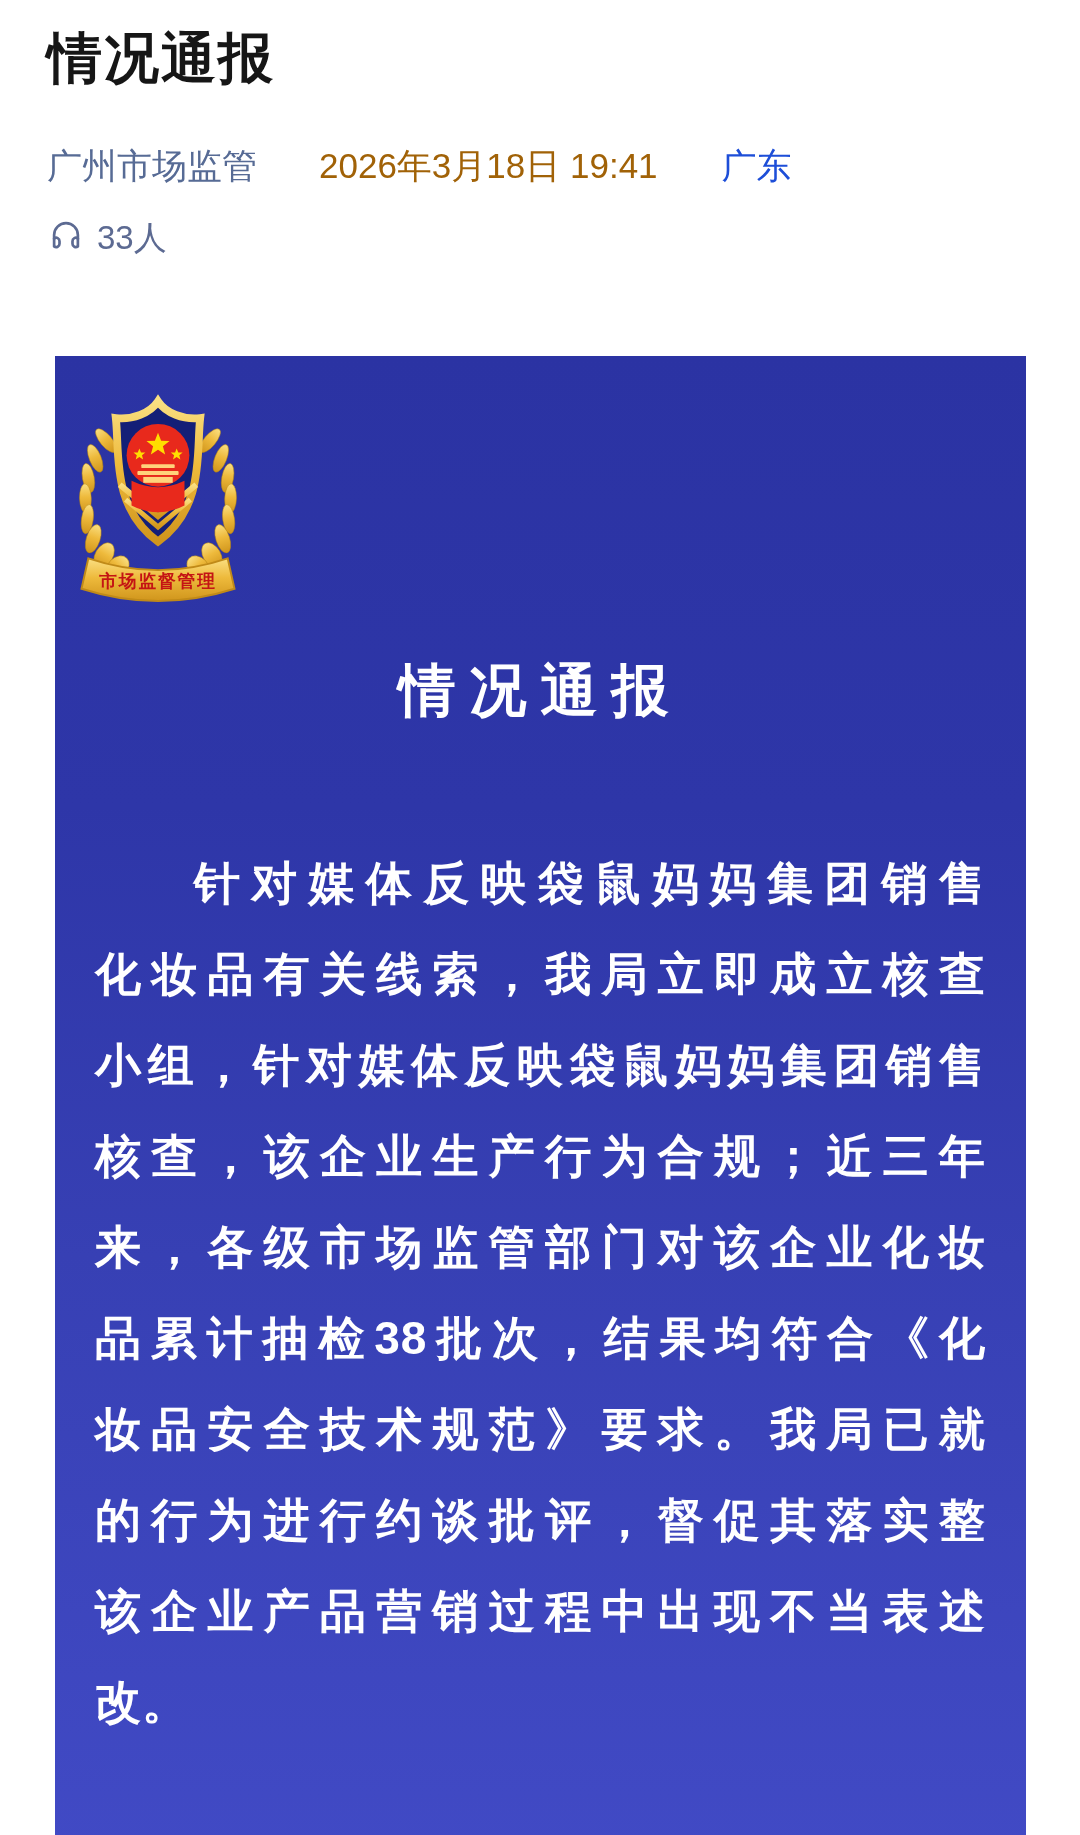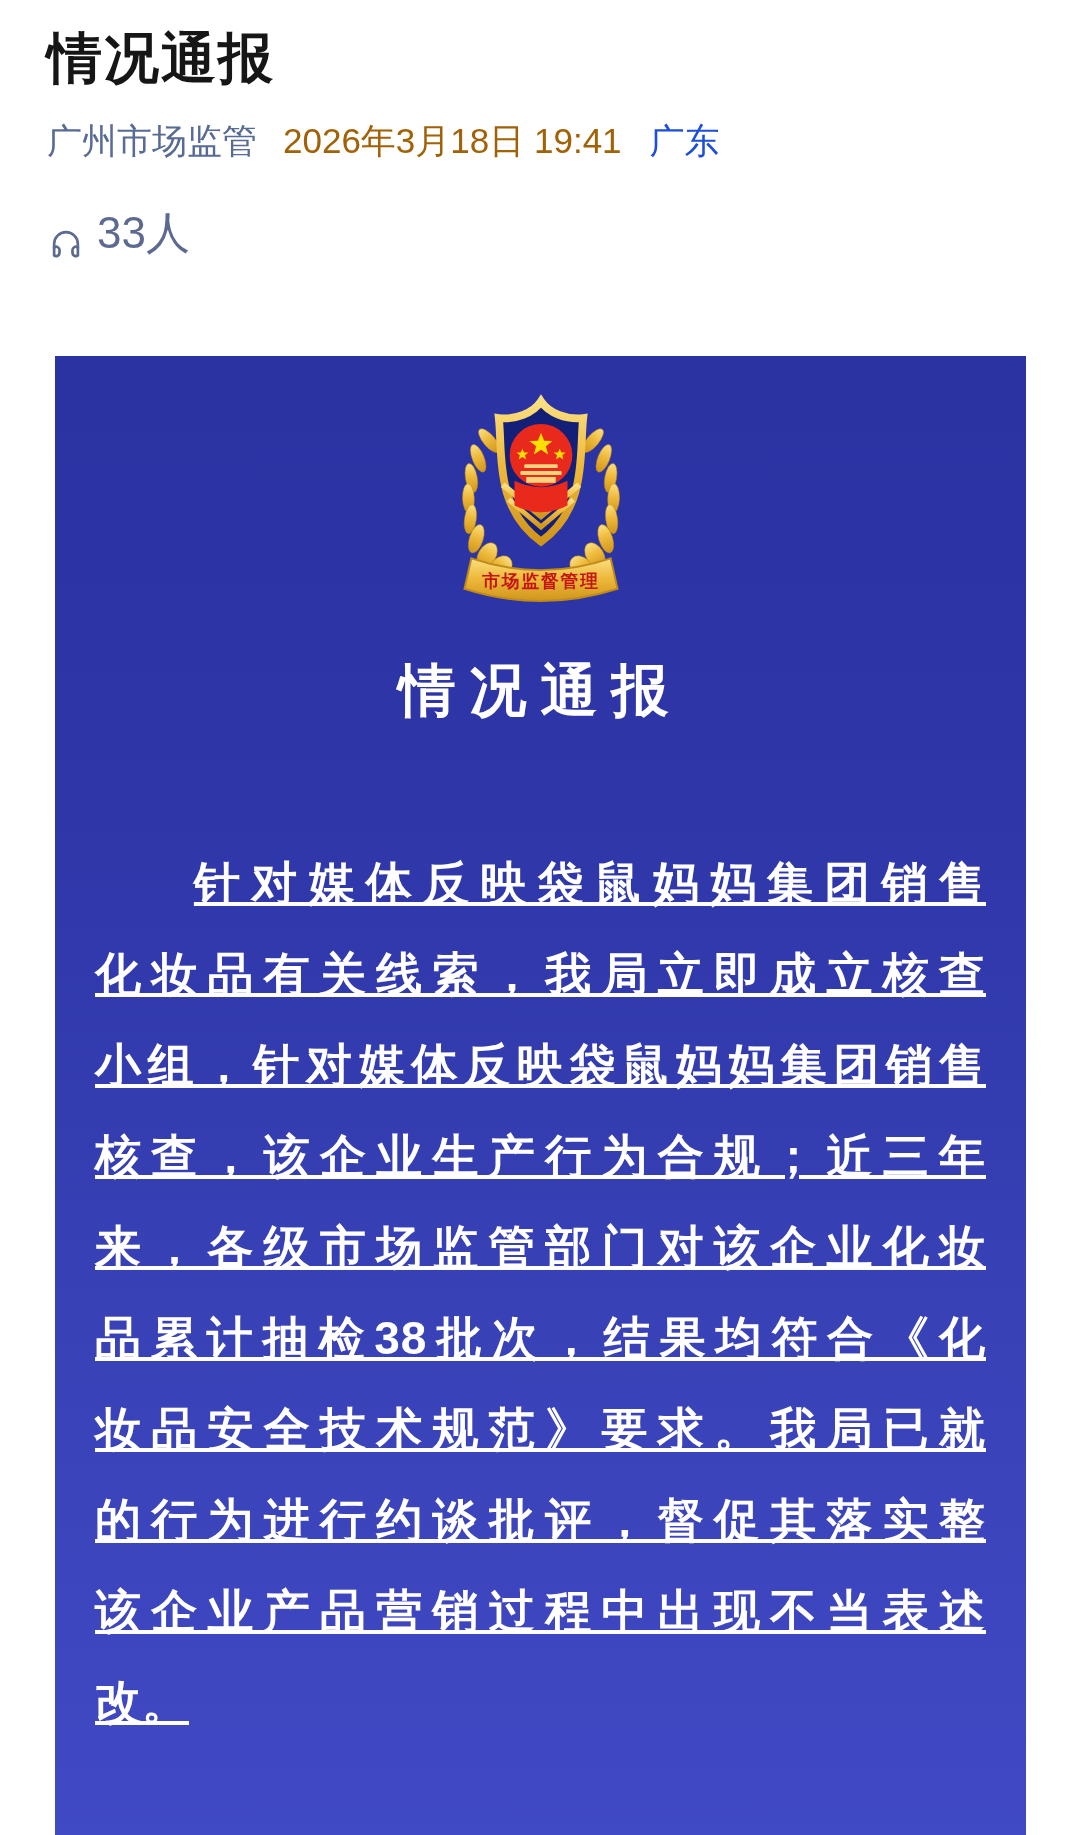--- a/index.html
+++ b/index.html
@@ -9,7 +9,7 @@
   .article-header { padding:26px 47px 0 47px; }
   .page-title { font-size:55px; font-weight:bold; color:#161616; letter-spacing:2px; line-height:64px; }
 
-  .byline { margin-top:28px; display:flex; align-items:baseline; font-size:35px; }
+  .byline { margin-top:53px; display:flex; align-items:baseline; font-size:35px;gap:36px; }
   .account-name { color:#576b95; margin-right:26px; }
   .pub-date { color:#a16207; margin-right:28px; }
   .pub-location { color:#1d4ed8; }

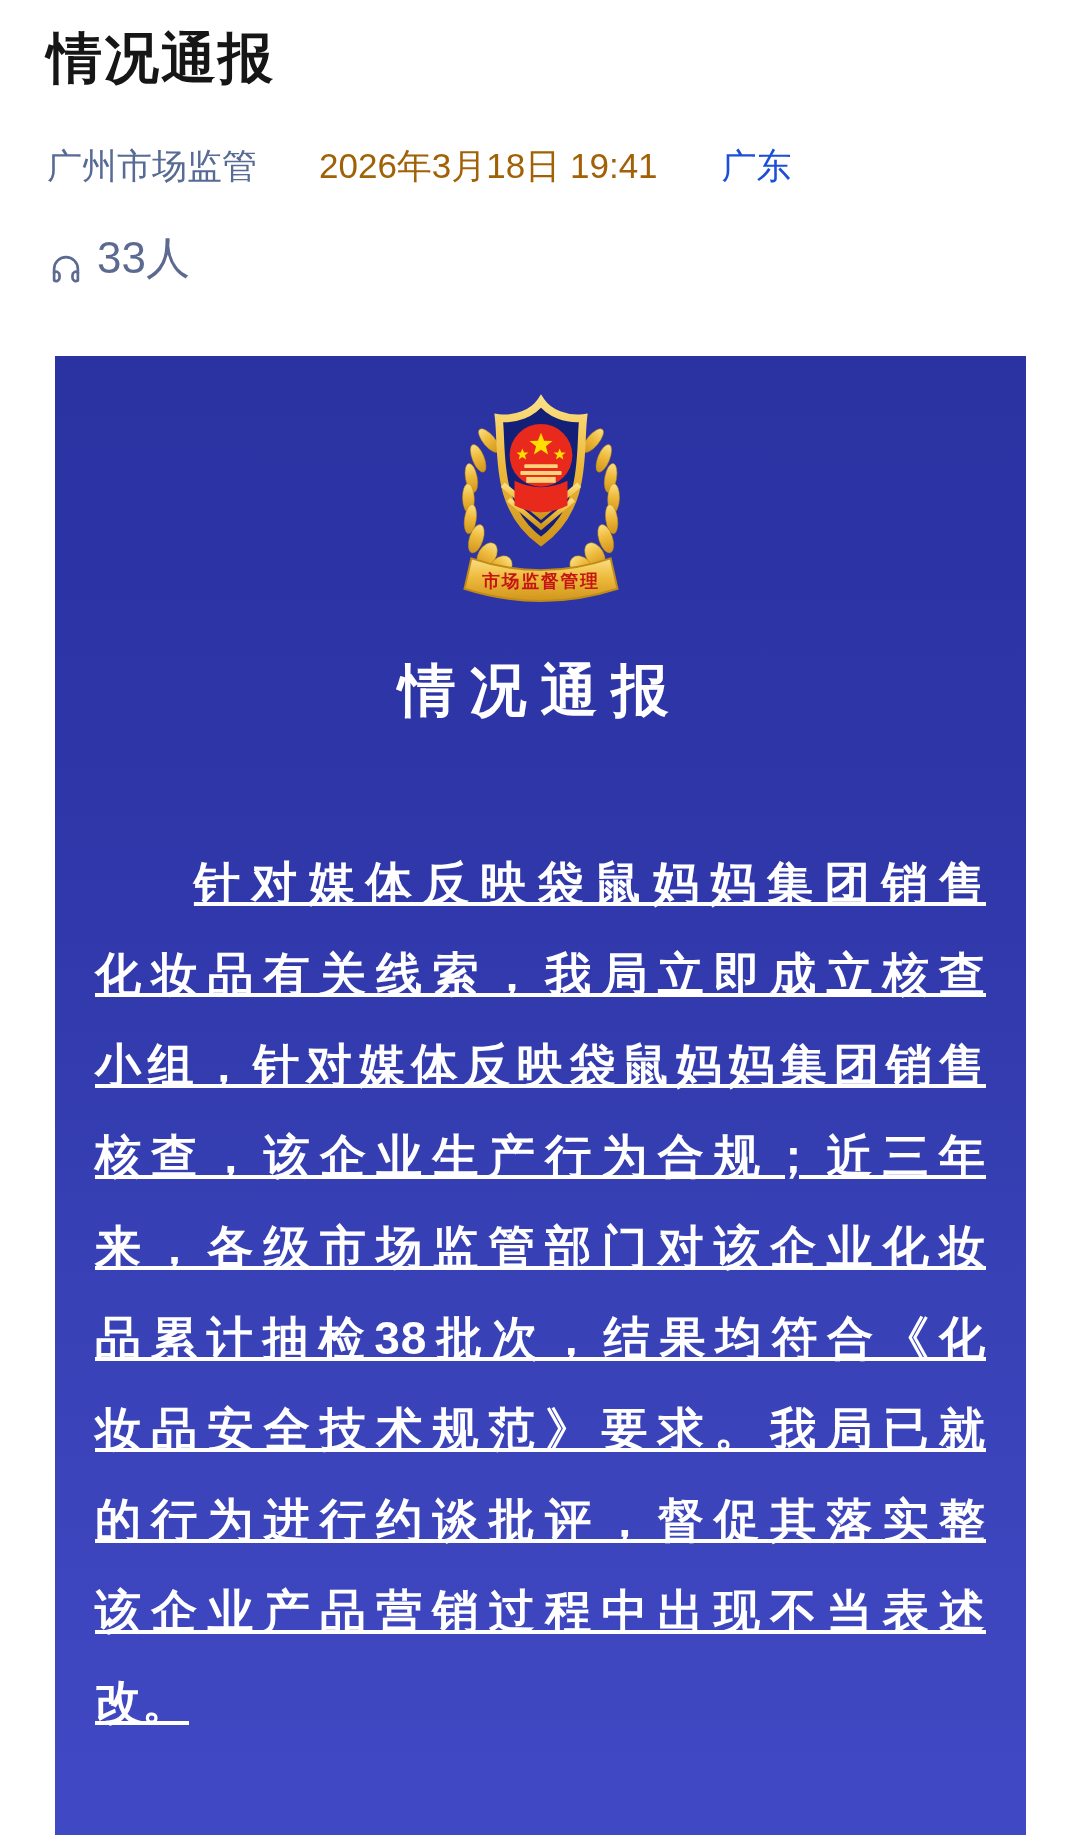--- a/index.html
+++ b/index.html
@@ -14,7 +14,7 @@
   .pub-date { color:#a16207; margin-right:28px; }
   .pub-location { color:#1d4ed8; }
 
-  .listen-row { margin-top:39px; display:flex; align-items:flex-end; color:#5c6a92; font-size:44px; }
+  .listen-row { margin-top:26px; display:flex; align-items:flex-start; color:#5c6a92; font-size:33px; }
   .listen-row svg { margin-right:12px; display:block; }
 
   .notice-card { position:absolute; left:55px; top:356px; width:971px; height:1500px;

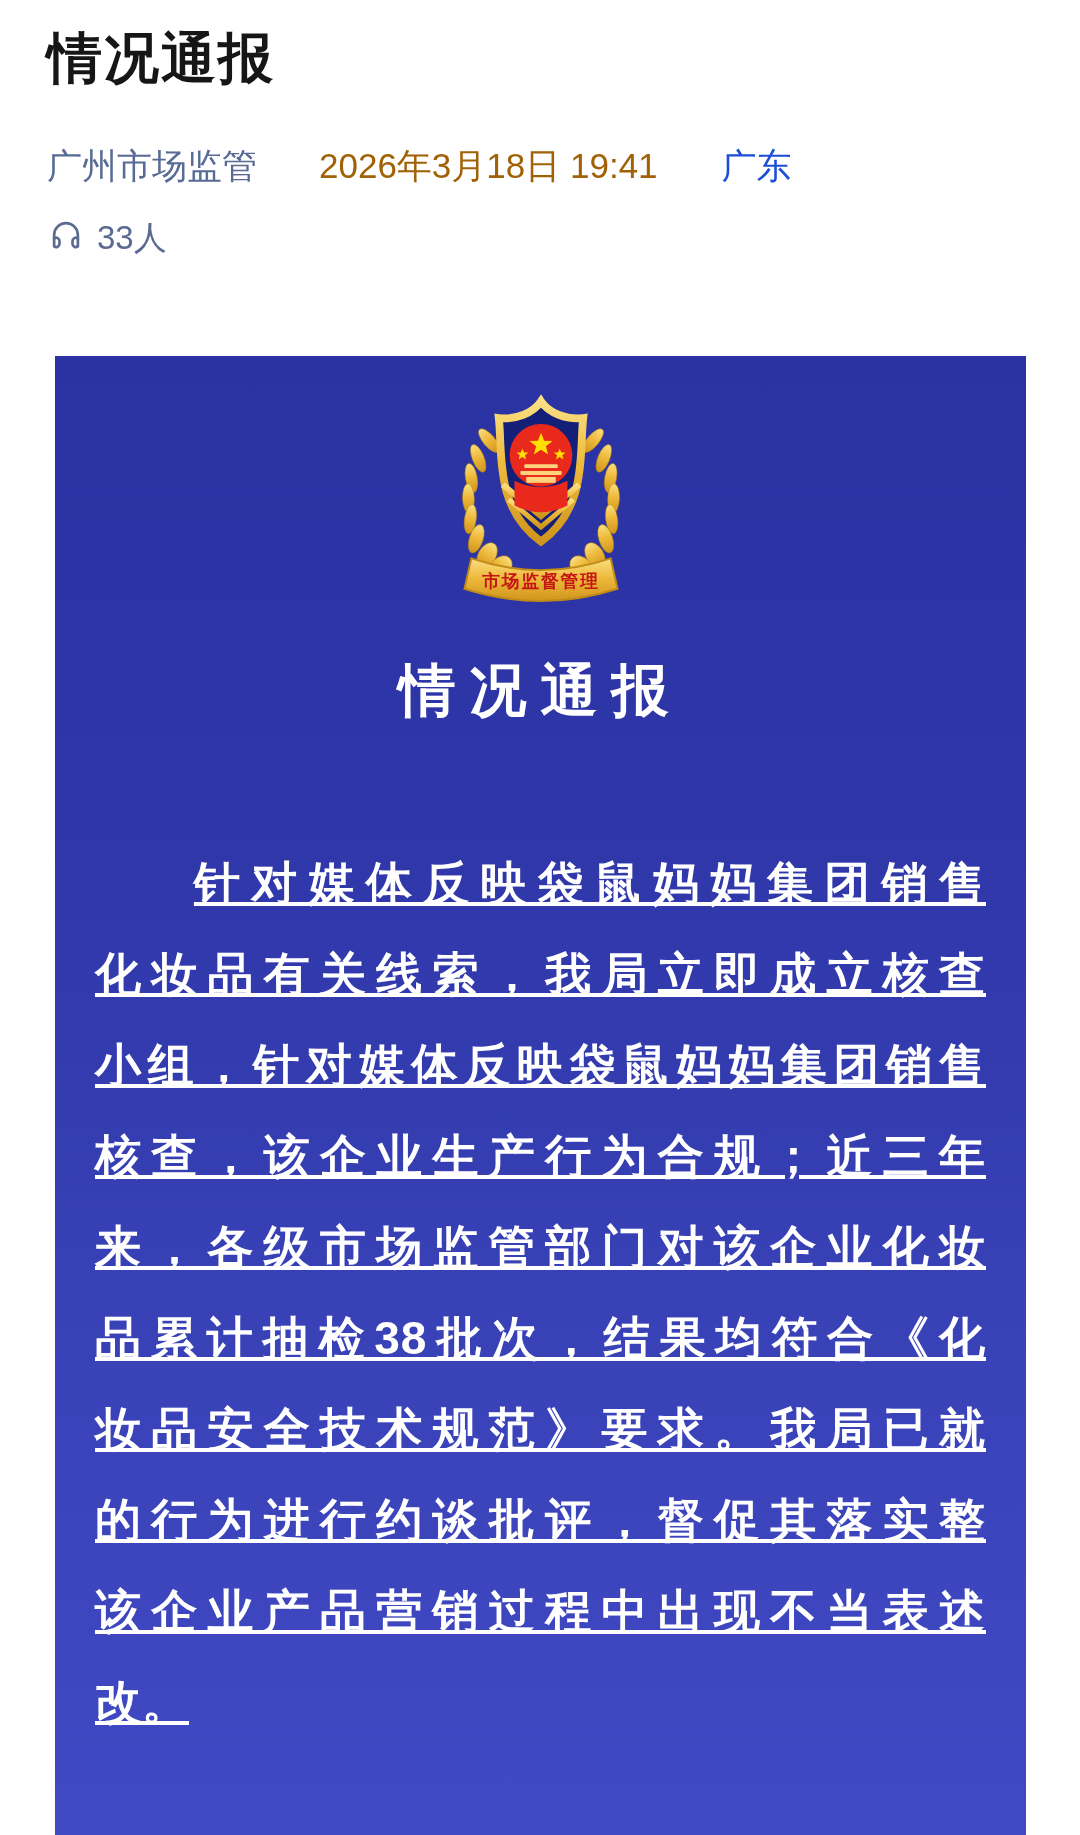--- a/index.html
+++ b/index.html
@@ -21,7 +21,7 @@
                  background:linear-gradient(180deg,#2b33a3 0%, #2e36a8 30%, #3740b4 60%, #414ac5 100%);
                  overflow:hidden; }
 
-  .emblem-wrap { margin-top:32px; display:flex; justify-content:center; }
+  .emblem-wrap { margin-top:32px; display:flex; justify-content:flex-start; }
 
   .card-title { margin-top:48px; text-align:center; color:#ffffff; font-size:57px;
                 font-weight:bold; letter-spacing:14px; line-height:60px; }

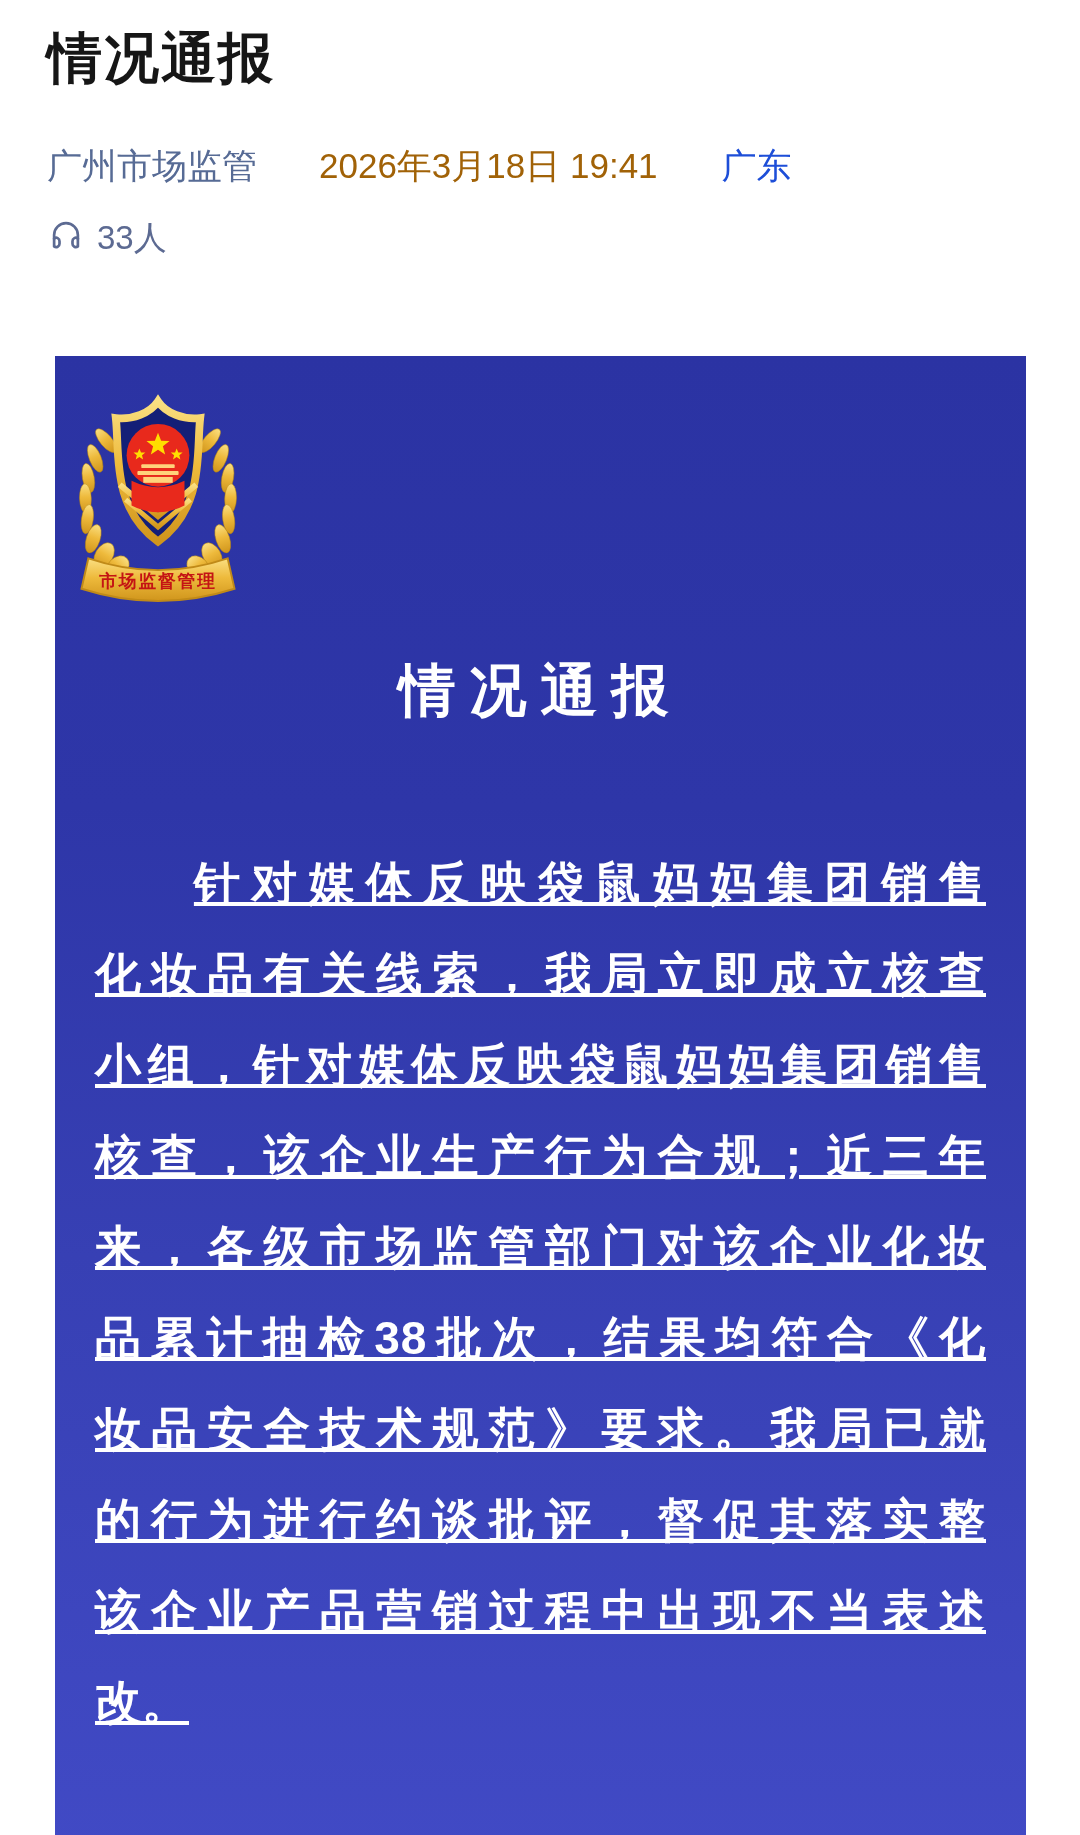--- a/index.html
+++ b/index.html
@@ -28,7 +28,7 @@
 
   .card-body { margin-top:118px; padding:0 40px; color:#ffffff; font-size:46px;
                font-weight:600; }
-  .body-line { line-height:91px; text-align:justify; text-align-last:justify; letter-spacing:1px;text-decoration:underline; }
+  .body-line { line-height:91px; text-align:justify; text-align-last:justify; letter-spacing:1px; }
   .body-line.first { text-indent:2.15em; }
   .body-line.last  { text-align-last:left; }
 </style>

